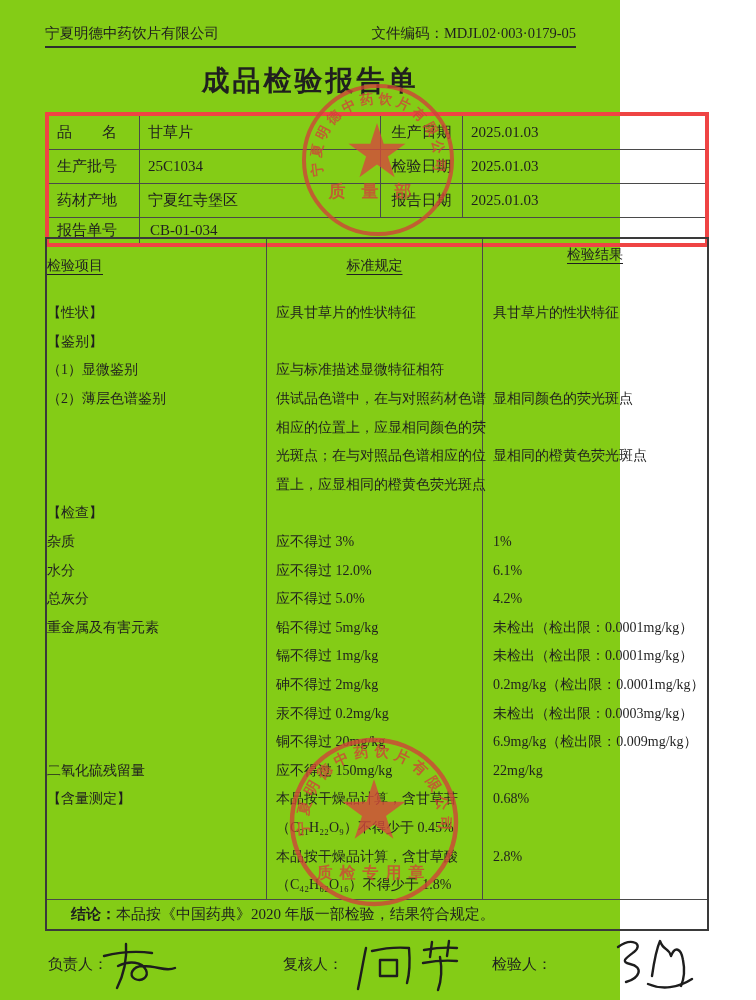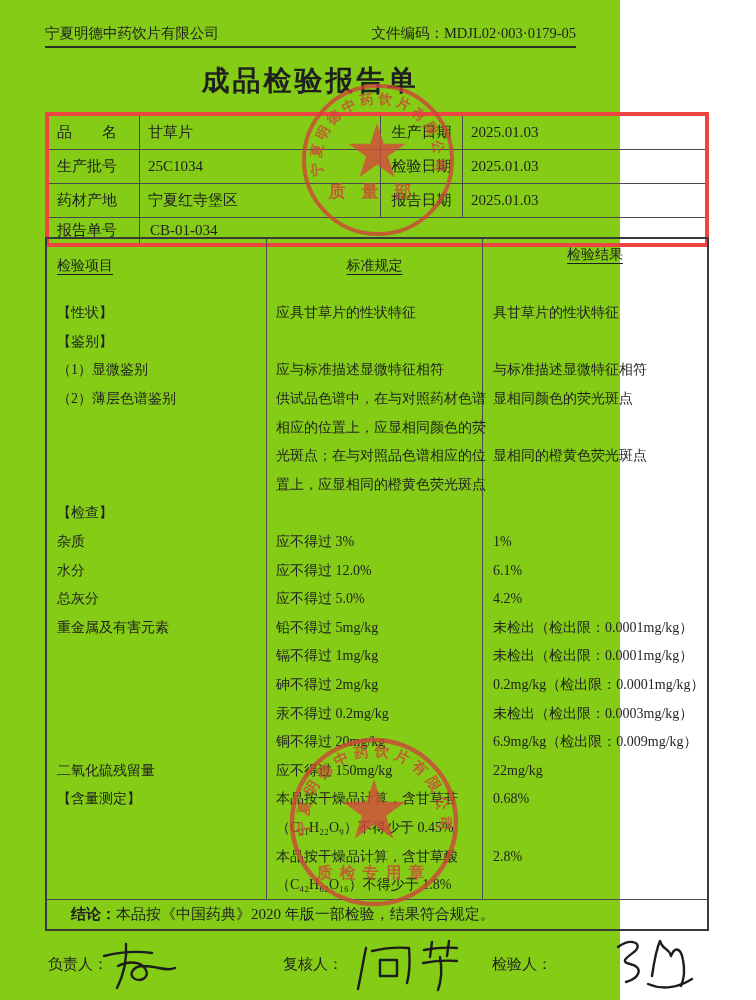--- a/index.html
+++ b/index.html
@@ -37,7 +37,7 @@
   .mt-spacer { height:14px; display:flex; }
   .mt-row { display:flex; min-height:28.6px; align-items:center; }
   .mt-cell { white-space:nowrap; overflow:visible; }
-  .mt-item, .mt-c1 { width:220px; padding-left:10px; border-right:1px solid #4a4a4a; align-self:stretch; display:flex; align-items:center; }
+  .mt-item, .mt-c1 { width:220px; border-right:1px solid #4a4a4a; align-self:stretch; display:flex; align-items:center; }
   .mt-standard, .mt-c2 { width:216px; padding-left:9px; border-right:1px solid #4a4a4a; align-self:stretch; display:flex; align-items:center; }
   .mt-result, .mt-c3 { flex:1; padding-left:10px; display:flex; align-items:center; }
   .mt-c2.center, .mt-c3.center { justify-content:center; padding-left:0; }

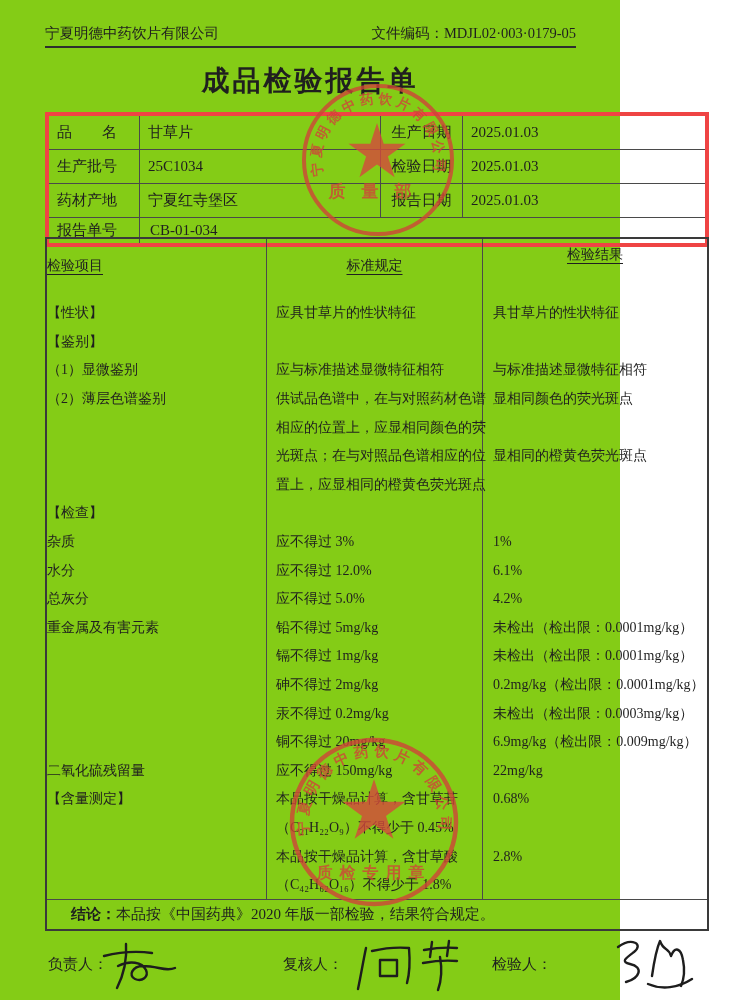--- a/index.html
+++ b/index.html
@@ -126,7 +126,6 @@
         <div class="mt-row">
           <div class="mt-cell mt-item">（1）显微鉴别</div>
           <div class="mt-cell mt-standard">应与标准描述显微特征相符</div>
-          <div class="mt-cell mt-result">与标准描述显微特征相符</div>
         </div>
         <div class="mt-row">
           <div class="mt-cell mt-item">（2）薄层色谱鉴别</div>

